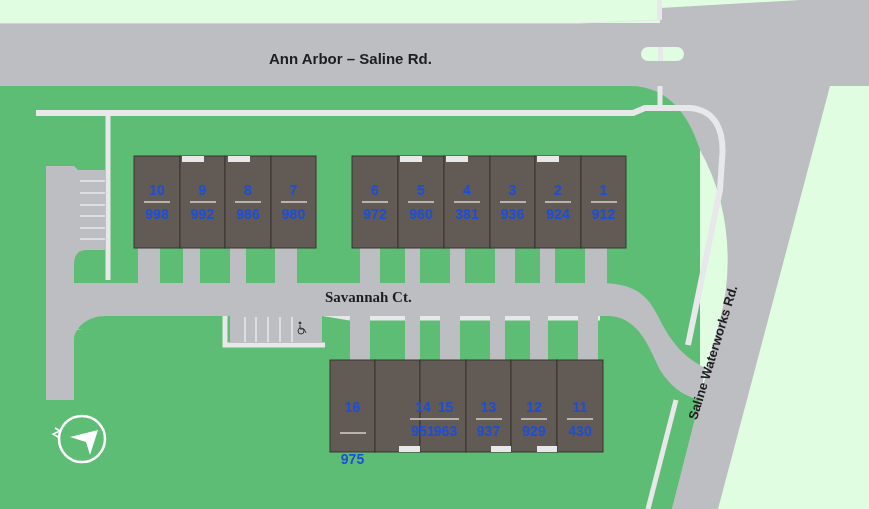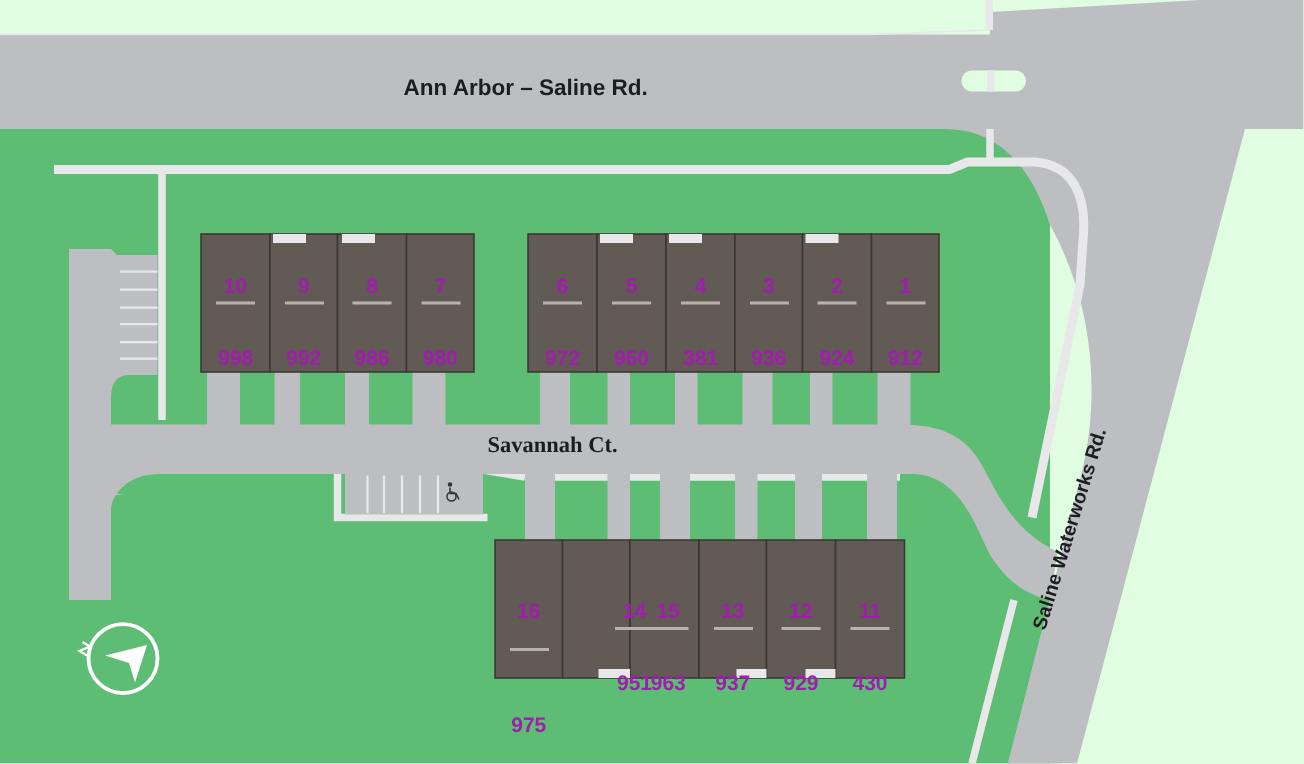--- a/index.html
+++ b/index.html
@@ -7,7 +7,7 @@
   #map { position: relative; width: 869px; height: 509px; }
   svg { position: absolute; left: 0; top: 0; }
   .road-label { position: absolute; font-family: "Liberation Sans", sans-serif; font-weight: bold; color: #1d1d1f; white-space: nowrap; }
-  .lot { position: absolute; display: flex; flex-direction: column; align-items: center; color: #a21caf; font-family: "Liberation Sans", sans-serif; font-weight: bold; }
+  .lot { position: absolute; display: flex; flex-direction: column; align-items: center; color: #1d4ed8; font-family: "Liberation Sans", sans-serif; font-weight: bold; }
   .lot .num { font-size: 14px; line-height: 16px; }
   .lot .rule { width: 26px; height: 2px; background: #b8b3ad; margin: 3px 0 3px 0; }
   .lot .addr { font-size: 14px; line-height: 16px; margin-top: 24px; }

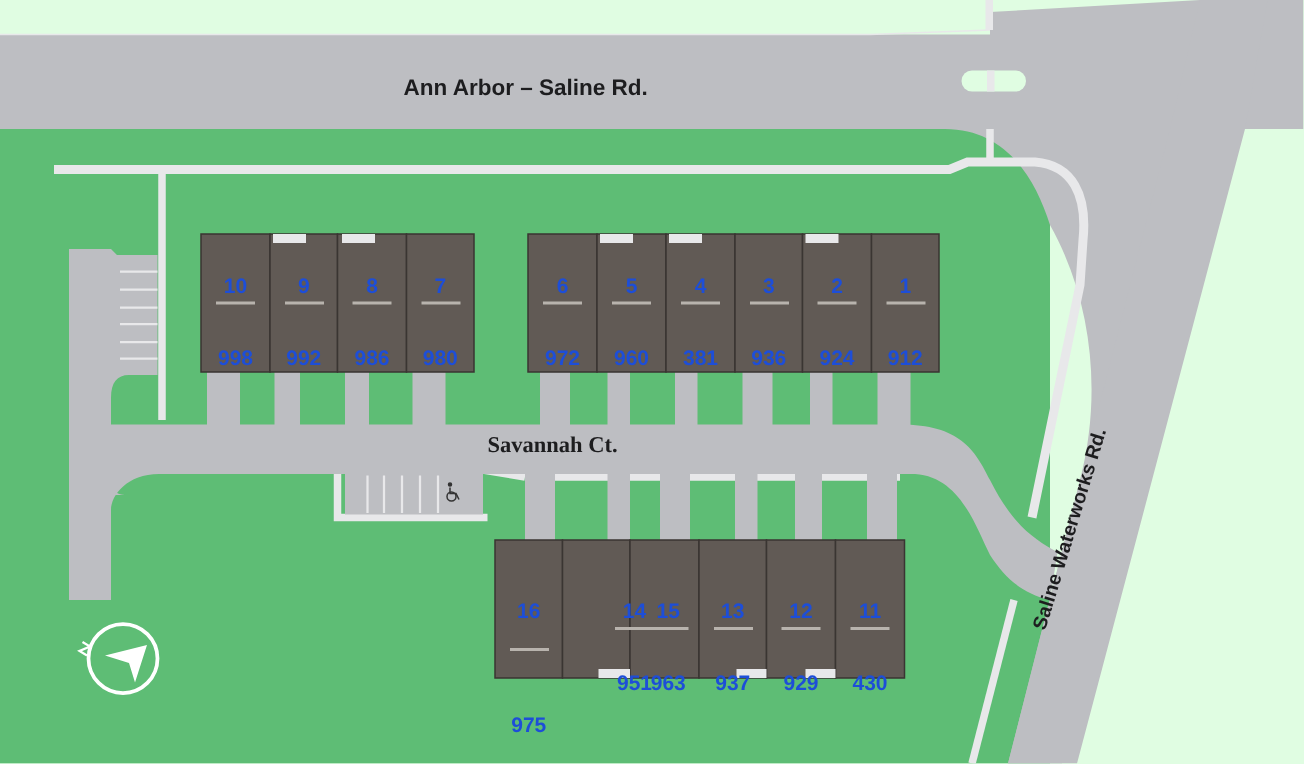--- a/index.html
+++ b/index.html
@@ -10,7 +10,7 @@
   .lot { position: absolute; display: flex; flex-direction: column; align-items: center; color: #1d4ed8; font-family: "Liberation Sans", sans-serif; font-weight: bold; }
   .lot .num { font-size: 14px; line-height: 16px; }
   .lot .rule { width: 26px; height: 2px; background: #b8b3ad; margin: 3px 0 3px 0; }
-  .lot .addr { font-size: 14px; line-height: 16px; margin-top: 24px; }
+  .lot .addr { font-size: 14px; line-height: 16px; }
 </style>
 </head>
 <body>

